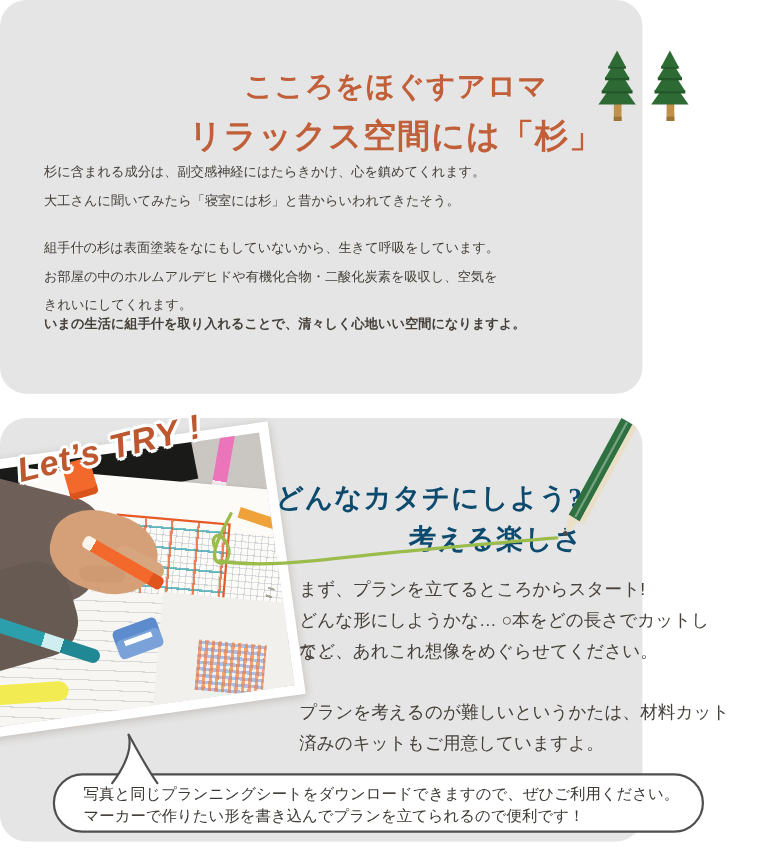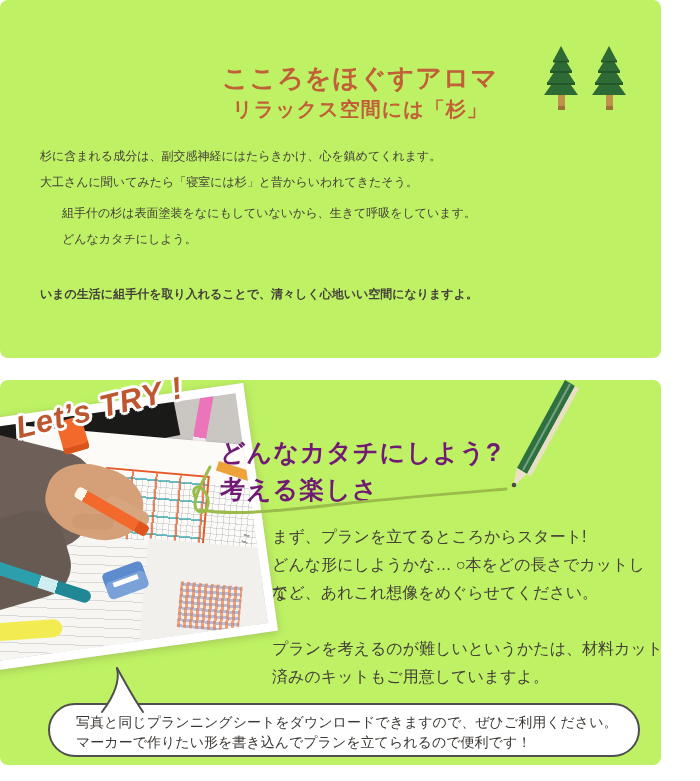--- a/index.html
+++ b/index.html
@@ -5,7 +5,7 @@
   html,body{margin:0;padding:0;background:#ffffff;}
   .page{position:relative;width:700px;height:781px;background:#ffffff;overflow:hidden;
         font-family:"Liberation Sans","DejaVu Sans",sans-serif;}
-  .box{position:absolute;left:0;width:661px;background:#bef264;border-radius:8px;}
+  .box{position:absolute;left:0;width:584px;background:#e5e5e5;border-radius:24px;}
   #box-aroma{top:0;height:358px;}
   #box-try{top:380px;height:385px;}
 

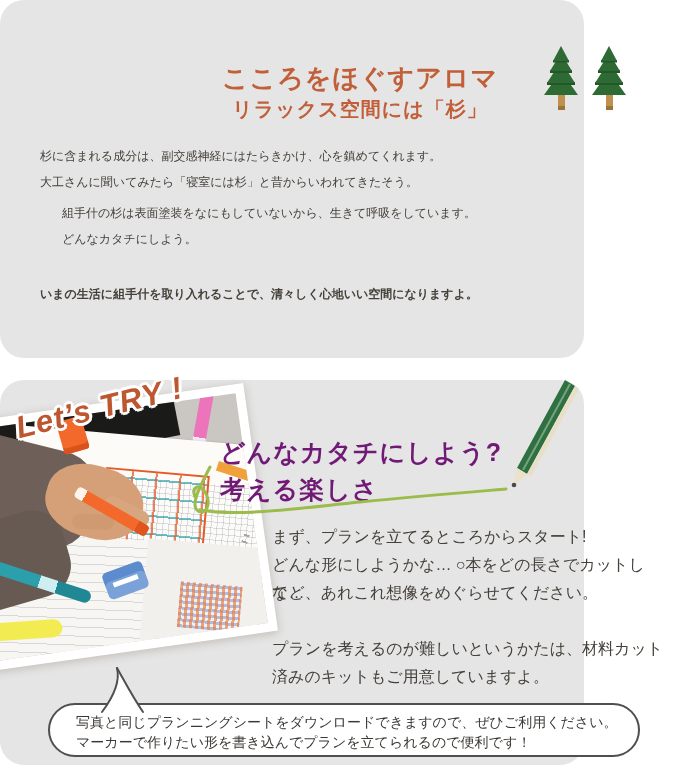--- a/index.html
+++ b/index.html
@@ -13,7 +13,7 @@
   .sec-title{position:absolute;left:20px;width:680px;text-align:center;
              color:#c05f38;font-weight:bold;letter-spacing:1px;}
   #title1-l1{top:39px;font-size:26px;}
-  #title1-l2{top:79px;font-size:20px;}
+  #title1-l2{top:79px;font-size:30px;}
   .para{position:absolute;left:40px;width:630px;color:#45403a;font-size:12px;line-height:26px;}
   #para1{top:143px;}
   #para2{top:200px;margin-left:22px;}

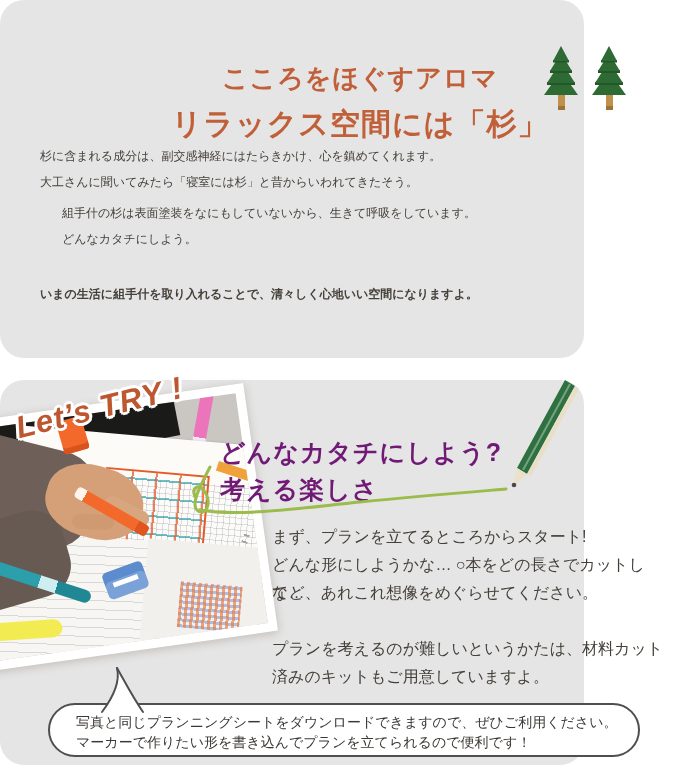--- a/index.html
+++ b/index.html
@@ -16,7 +16,7 @@
   #title1-l2{top:79px;font-size:30px;}
   .para{position:absolute;left:40px;width:630px;color:#45403a;font-size:12px;line-height:26px;}
   #para1{top:143px;}
-  #para2{top:200px;margin-left:22px;}
+  #para2{top:212px;}
   #para3{top:281px;font-weight:bold;}
   #trees{position:absolute;left:543px;top:45px;}
 

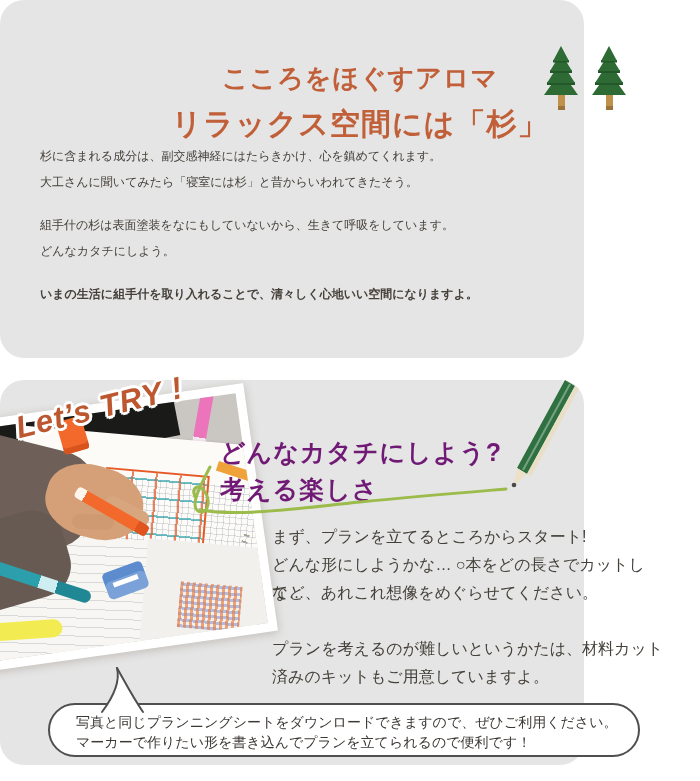--- a/index.html
+++ b/index.html
@@ -125,6 +125,7 @@
     </div>
     <div class="para" id="para2">
       <div>組手什の杉は表面塗装をなにもしていないから、生きて呼吸をしています。</div>
+      <div>お部屋の中のホルムアルデヒドや有機化合物・二酸化炭素を吸収し、空気を</div>
       <div>どんなカタチにしよう。</div>
     </div>
     <div class="para" id="para3">

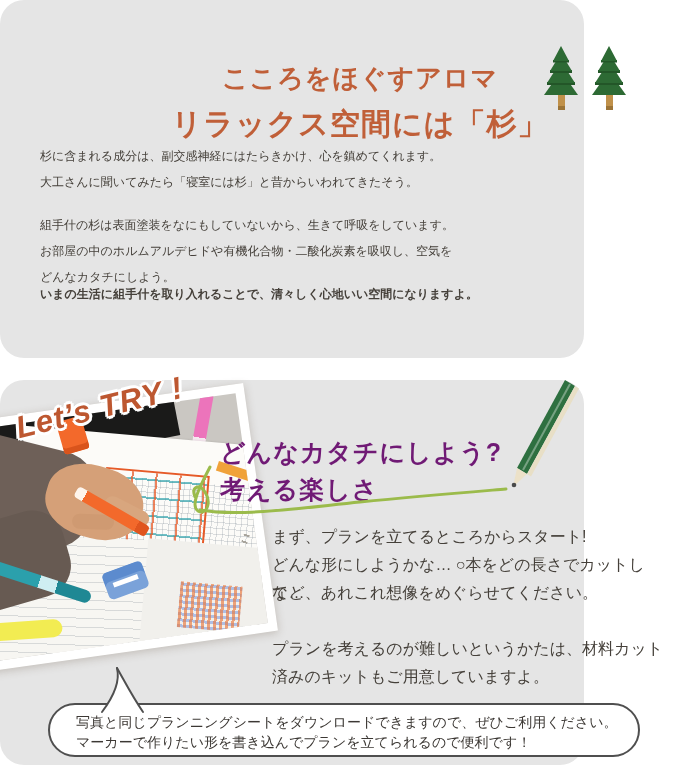--- a/index.html
+++ b/index.html
@@ -126,7 +126,7 @@
     <div class="para" id="para2">
       <div>組手什の杉は表面塗装をなにもしていないから、生きて呼吸をしています。</div>
       <div>お部屋の中のホルムアルデヒドや有機化合物・二酸化炭素を吸収し、空気を</div>
-      <div>どんなカタチにしよう。</div>
+      <div>きれいにしてくれます。</div>
     </div>
     <div class="para" id="para3">
       <div>いまの生活に組手什を取り入れることで、清々しく心地いい空間になりますよ。</div>

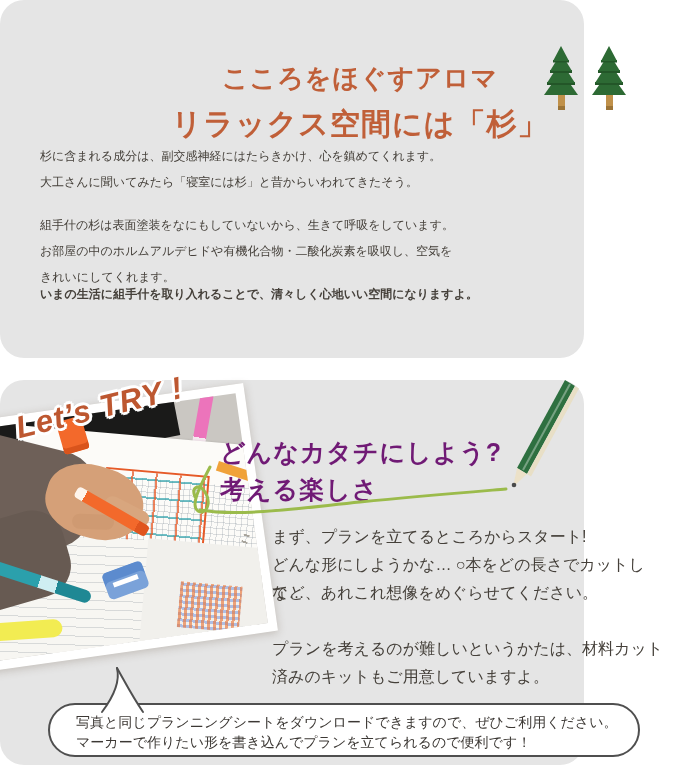--- a/index.html
+++ b/index.html
@@ -25,8 +25,8 @@
          color:#bd5730;font-size:31px;font-weight:bold;font-style:italic;letter-spacing:1px;
          text-shadow:-2px -2px 0 #fff,2px -2px 0 #fff,-2px 2px 0 #fff,2px 2px 0 #fff,
                      0 -3px 0 #fff,0 3px 0 #fff,-3px 0 0 #fff,3px 0 0 #fff;}
-  .try-title{position:absolute;left:220px;width:310px;text-align:left;z-index:3;
-             color:#701a75;font-weight:bold;letter-spacing:1px;}
+  .try-title{position:absolute;left:220px;width:310px;text-align:right;z-index:3;
+             color:#0c4a6e;font-weight:bold;letter-spacing:1px;font-family:Liberation Serif, serif;}
   #title2-l1{top:415px;font-size:25px;}
   #title2-l2{top:452px;font-size:25px;}
   .try-line{position:absolute;left:272px;width:405px;color:#45403a;font-size:16px;line-height:28px;z-index:3;}

